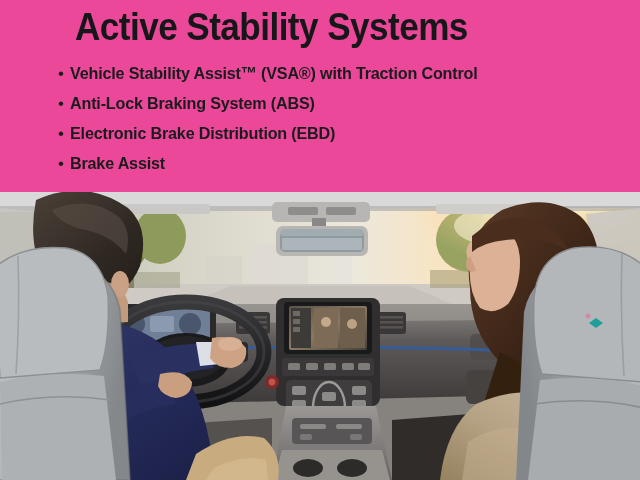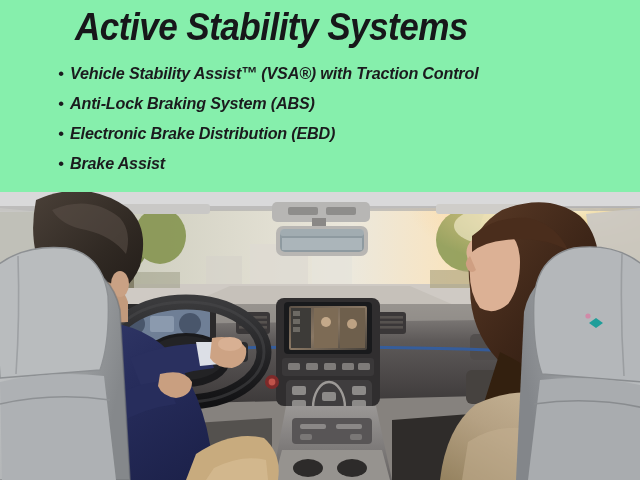--- a/index.html
+++ b/index.html
@@ -8,7 +8,7 @@
     font-family:"Liberation Sans", sans-serif;
     background:#d8d8dd;
   }
-  #slide{position:relative;width:640px;height:480px;background:#86efac;overflow:hidden;font-style:italic;}
+  #slide{position:relative;width:640px;height:480px;background:#ec4899;overflow:hidden;}
 
   
   #text-area{position:absolute;left:0;top:0;width:640px;height:192px;}

